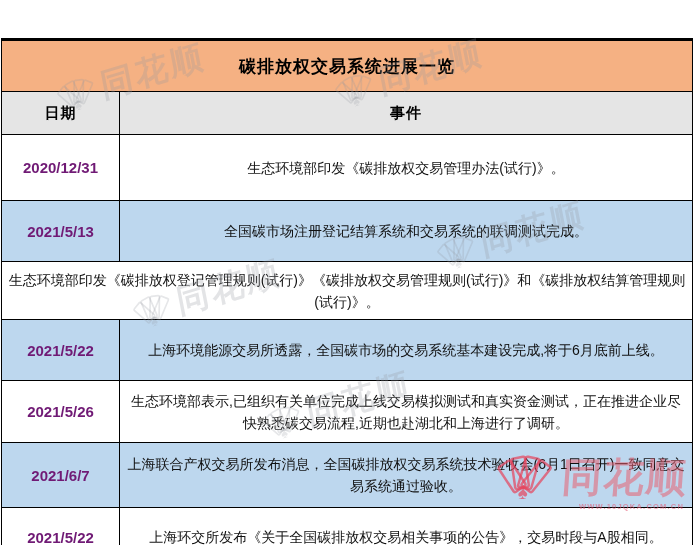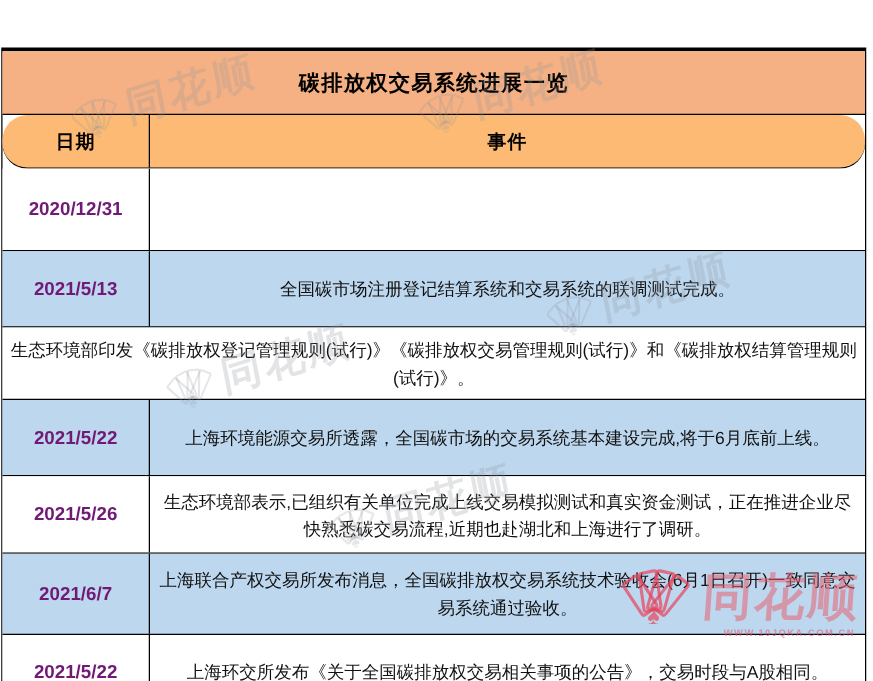--- a/index.html
+++ b/index.html
@@ -20,7 +20,7 @@
     display:flex;align-items:center;justify-content:center;
     font-size:17px;font-weight:bold;color:#000;letter-spacing:1px;
   }
-  .header-row{display:flex;height:42px;background:#fdba74;border-bottom:1px solid #000;border-radius:20px;}
+  .header-row{display:flex;height:42px;background:#e5e5e5;border-bottom:1px solid #000;}
   .trow{display:flex;background:#fff;border-bottom:1px solid #000;}
   .trow:last-child{border-bottom:none;}
   .trow.alt{background:#BDD7EE;}

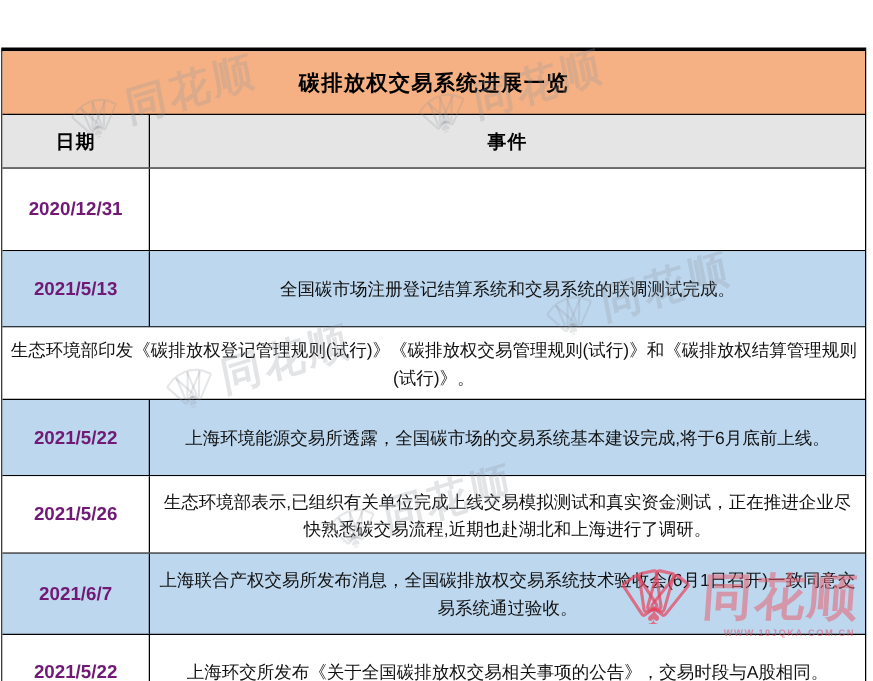--- a/index.html
+++ b/index.html
@@ -71,6 +71,7 @@
 
     <div class="trow" style="height:65px">
       <div class="cell date-col date-cell">2020/12/31</div>
+      <div class="cell event-col event-cell">生态环境部印发《碳排放权交易管理办法(试行)》。</div>
     </div>
 
     <div class="trow alt" style="height:60px">

